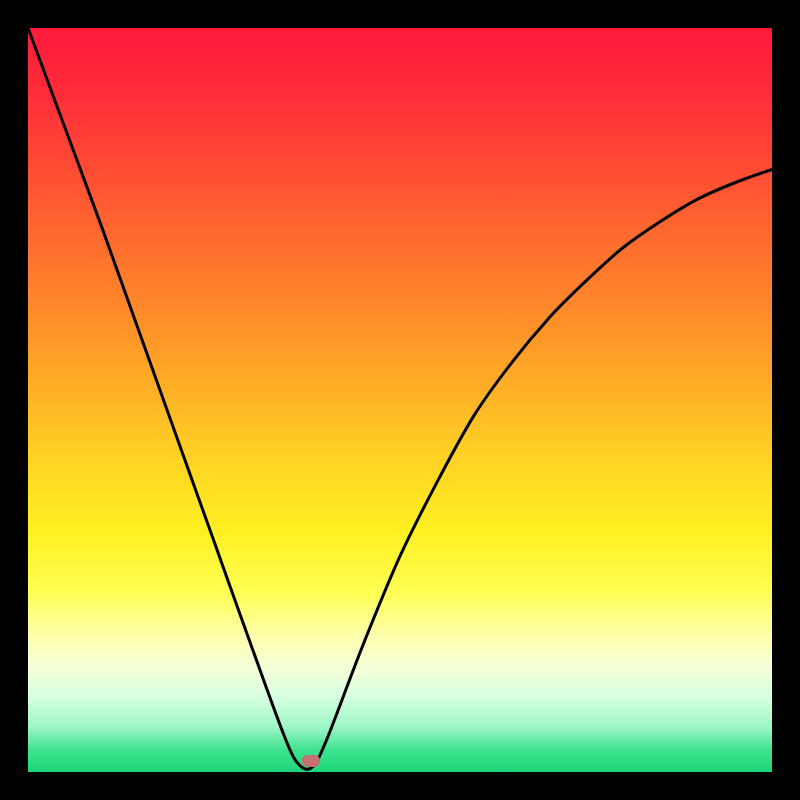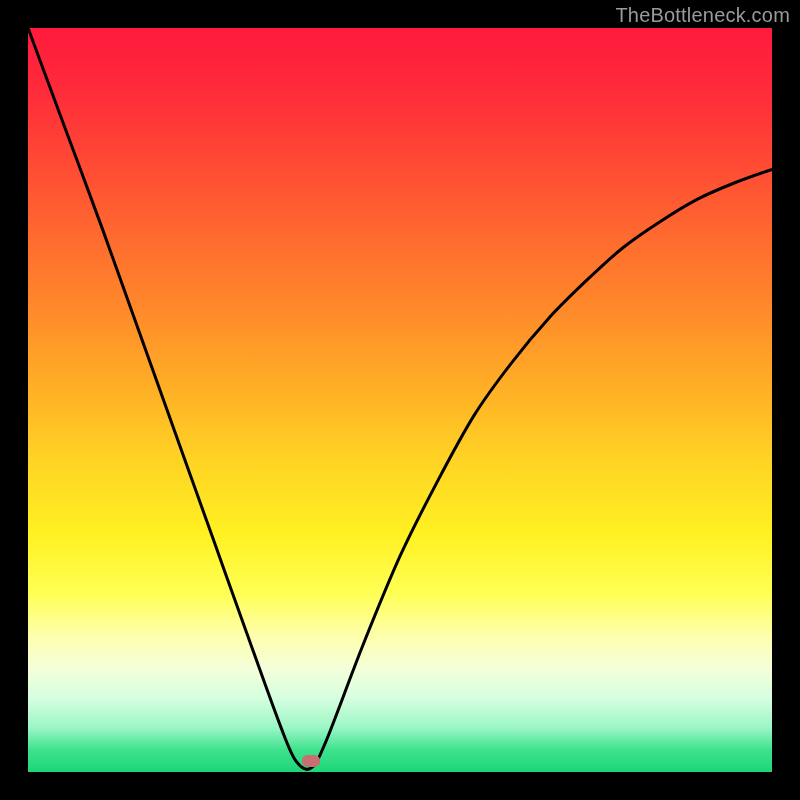--- a/index.html
+++ b/index.html
@@ -78,7 +78,6 @@
     </svg>
     <div class="marker" id="marker" style="left: 282.72px; top: 732.84px; background: rgb(199, 112, 112);"></div>
   </div>
-  <div class="watermark">TheBottleneck.com</div>
 </div>
 
 </body></html>

